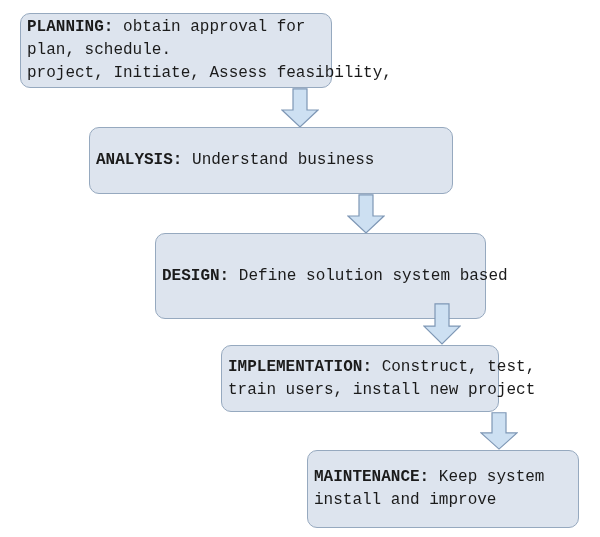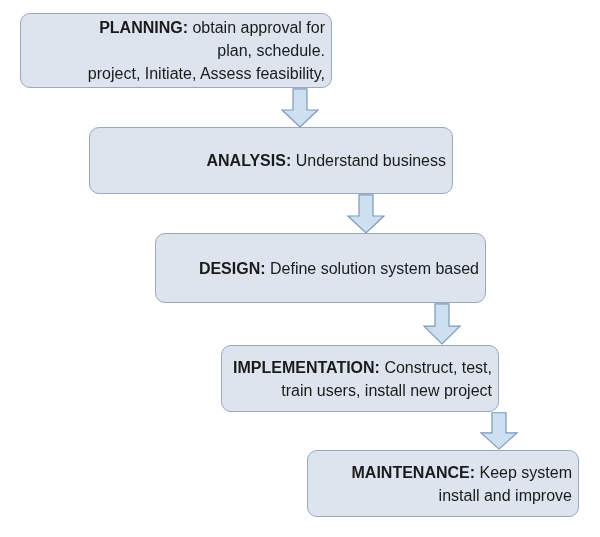--- a/index.html
+++ b/index.html
@@ -28,12 +28,13 @@
     border-radius:10px;
     display:flex;
     flex-direction:column;
-    align-items:flex-end;
+    align-items:flex-start;
     justify-content:center;
     text-align:center;
     font-size:16px;
     line-height:23px;
     padding:2px 6px;
+    font-family:Liberation Mono, monospace;
   }
   .stage .line{white-space:nowrap;}
   .stage b{font-weight:bold;}

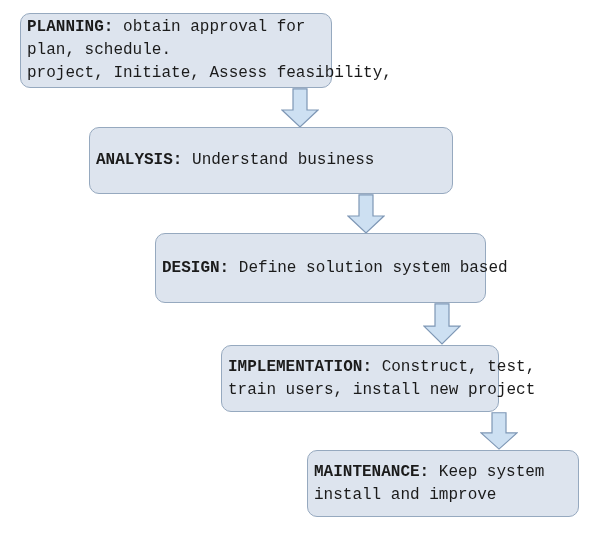--- a/index.html
+++ b/index.html
@@ -49,7 +49,7 @@
   
   #box-planning      {left:20px;  top:13px;  width:312px; height:75px;}
   #box-analysis      {left:89px;  top:127px; width:364px; height:67px;}
-  #box-design        {left:155px; top:233px; width:331px; height:70px;}
+  #box-design        {left:155px; top:233px; width:331px; height:86px;}
   #box-implementation{left:221px; top:345px; width:278px; height:67px;}
   #box-maintenance   {left:307px; top:450px; width:272px; height:67px;}
   #conn-1{left:281px; top:88px;  width:38px; height:40px;}

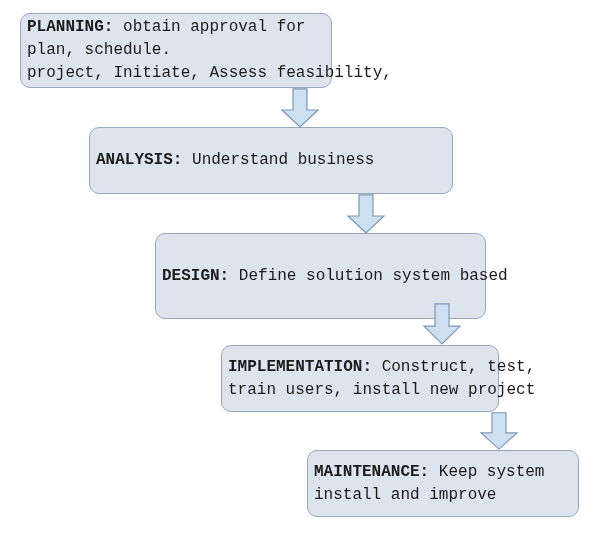--- a/index.html
+++ b/index.html
@@ -51,7 +51,7 @@
   #box-analysis      {left:89px;  top:127px; width:364px; height:67px;}
   #box-design        {left:155px; top:233px; width:331px; height:86px;}
   #box-implementation{left:221px; top:345px; width:278px; height:67px;}
-  #box-maintenance   {left:307px; top:450px; width:272px; height:67px;}
+  #box-maintenance   {left:307px; top:450px; width:272px; height:78px;}
   #conn-1{left:281px; top:88px;  width:38px; height:40px;}
   #conn-2{left:347px; top:194px; width:38px; height:40px;}
   #conn-3{left:423px; top:303px; width:38px; height:42px;}

